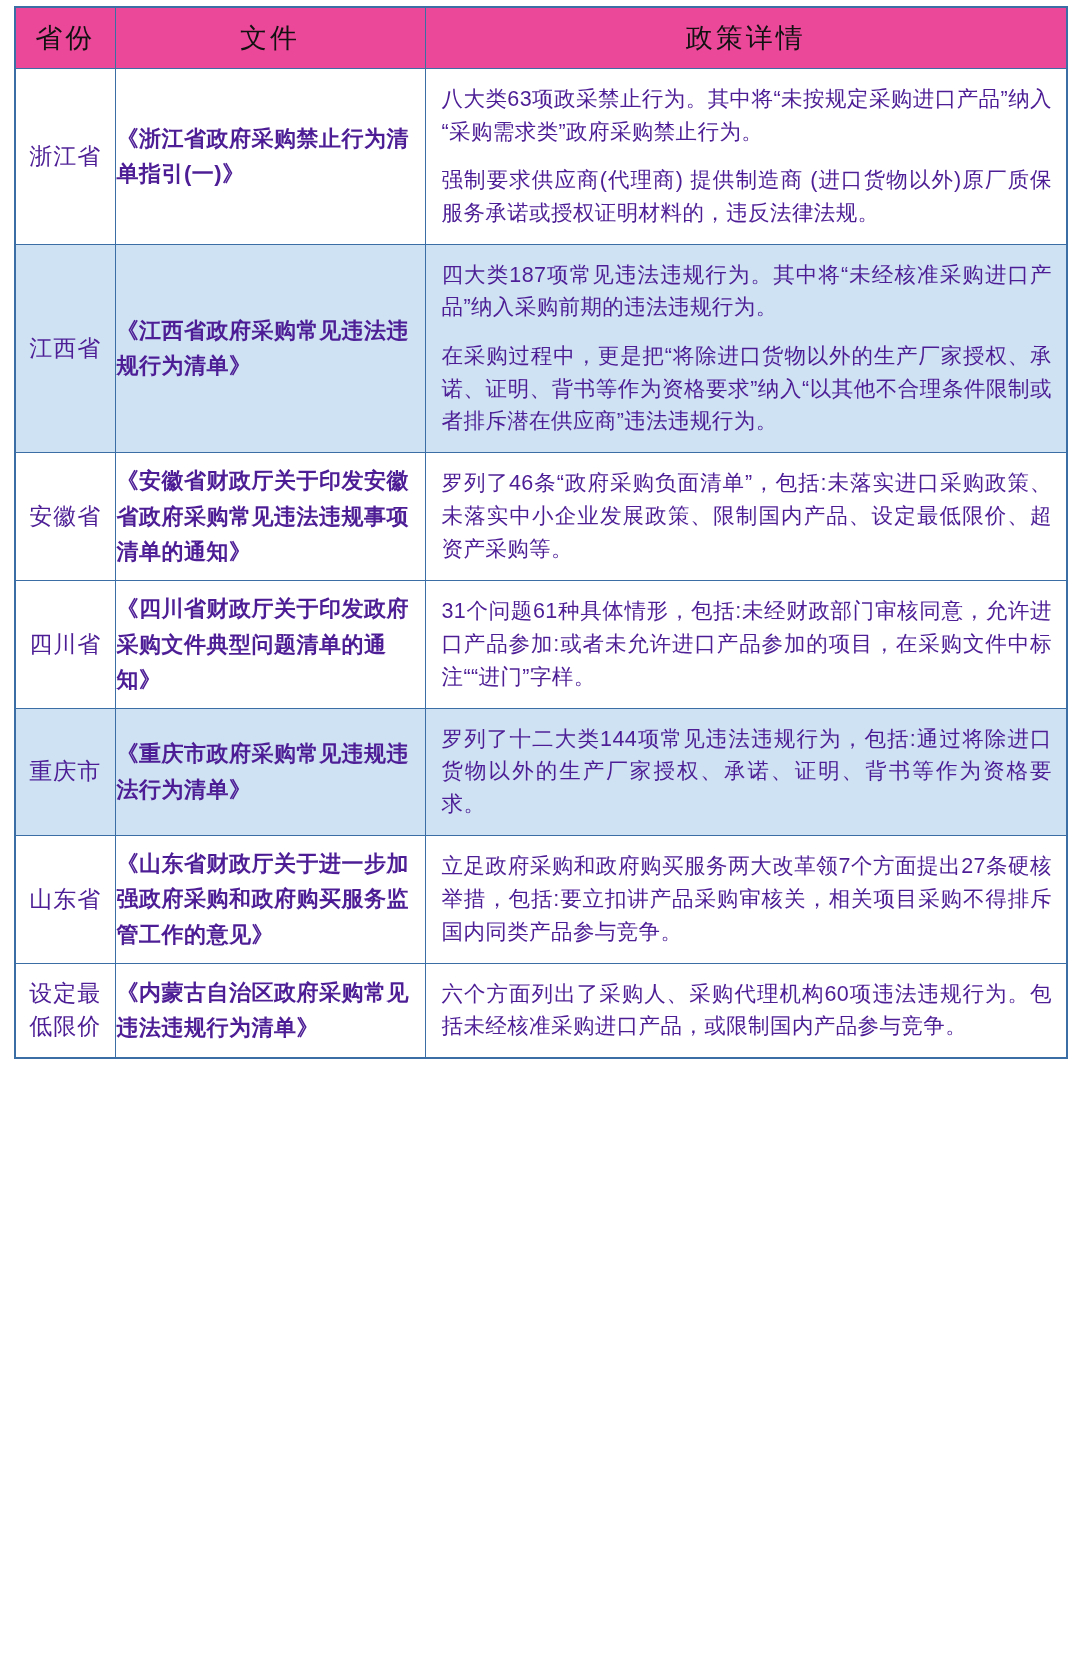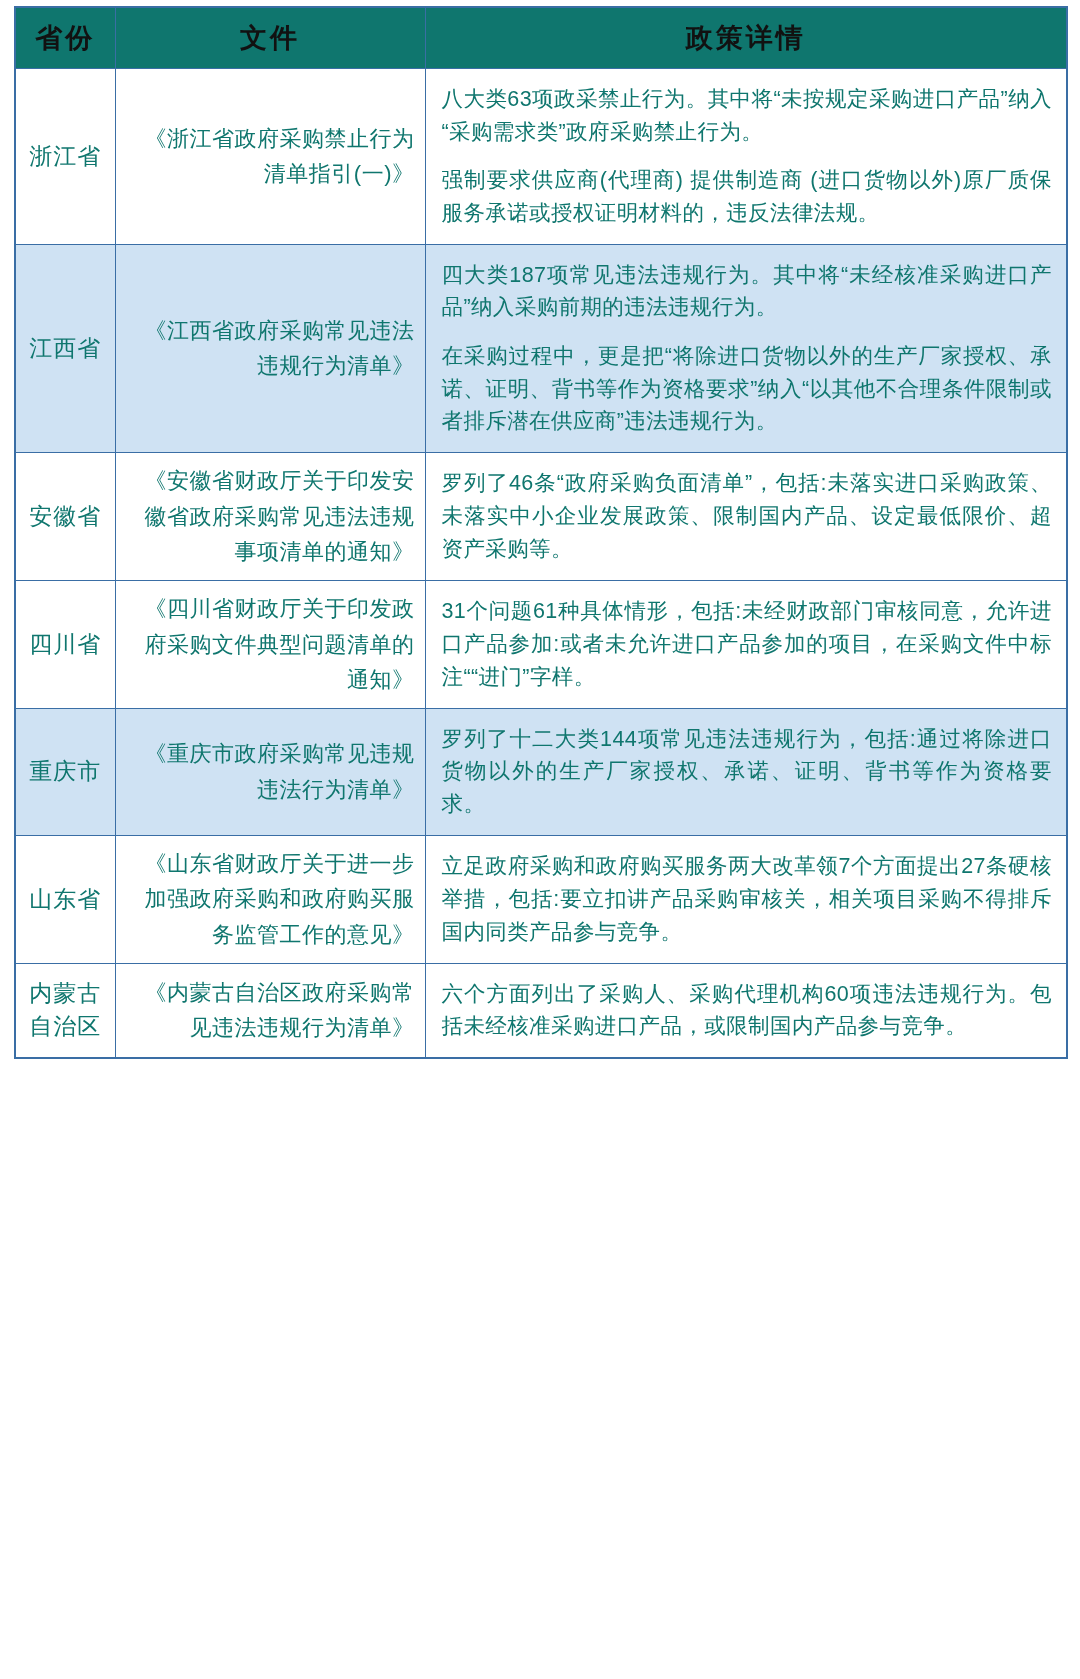--- a/index.html
+++ b/index.html
@@ -34,9 +34,9 @@
     box-sizing: border-box;
   }
   thead th {
-    background: #0f766e;
+    background: #ec4899;
     font-size: 27px;
-    font-weight: bold;
+    font-weight: normal;
     letter-spacing: 3px;
     text-align: center;
     padding: 12px 4px;

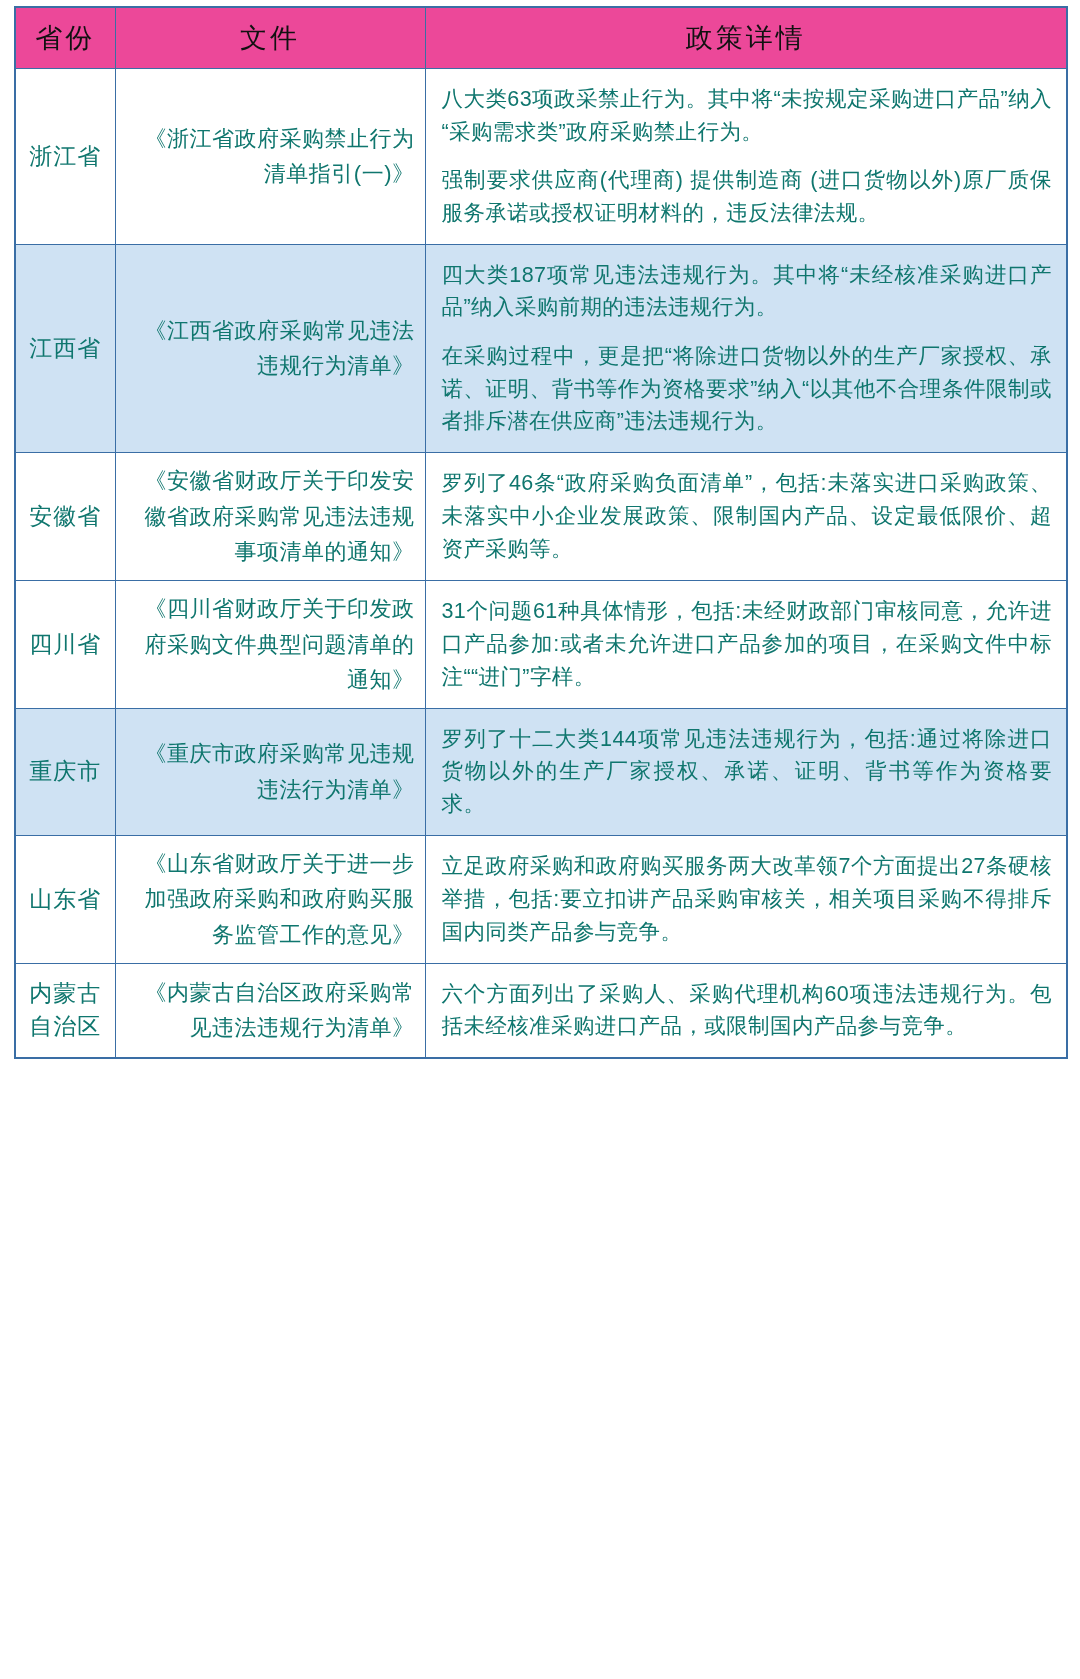--- a/index.html
+++ b/index.html
@@ -45,7 +45,7 @@
   tbody td {
     font-size: 21.5px;
     line-height: 1.52;
-    color: #0f766e;
+    color: #4c1d95;
   }
   tbody tr.odd td { background: #ffffff; }
   tbody tr.even td { background: #cfe2f3; }

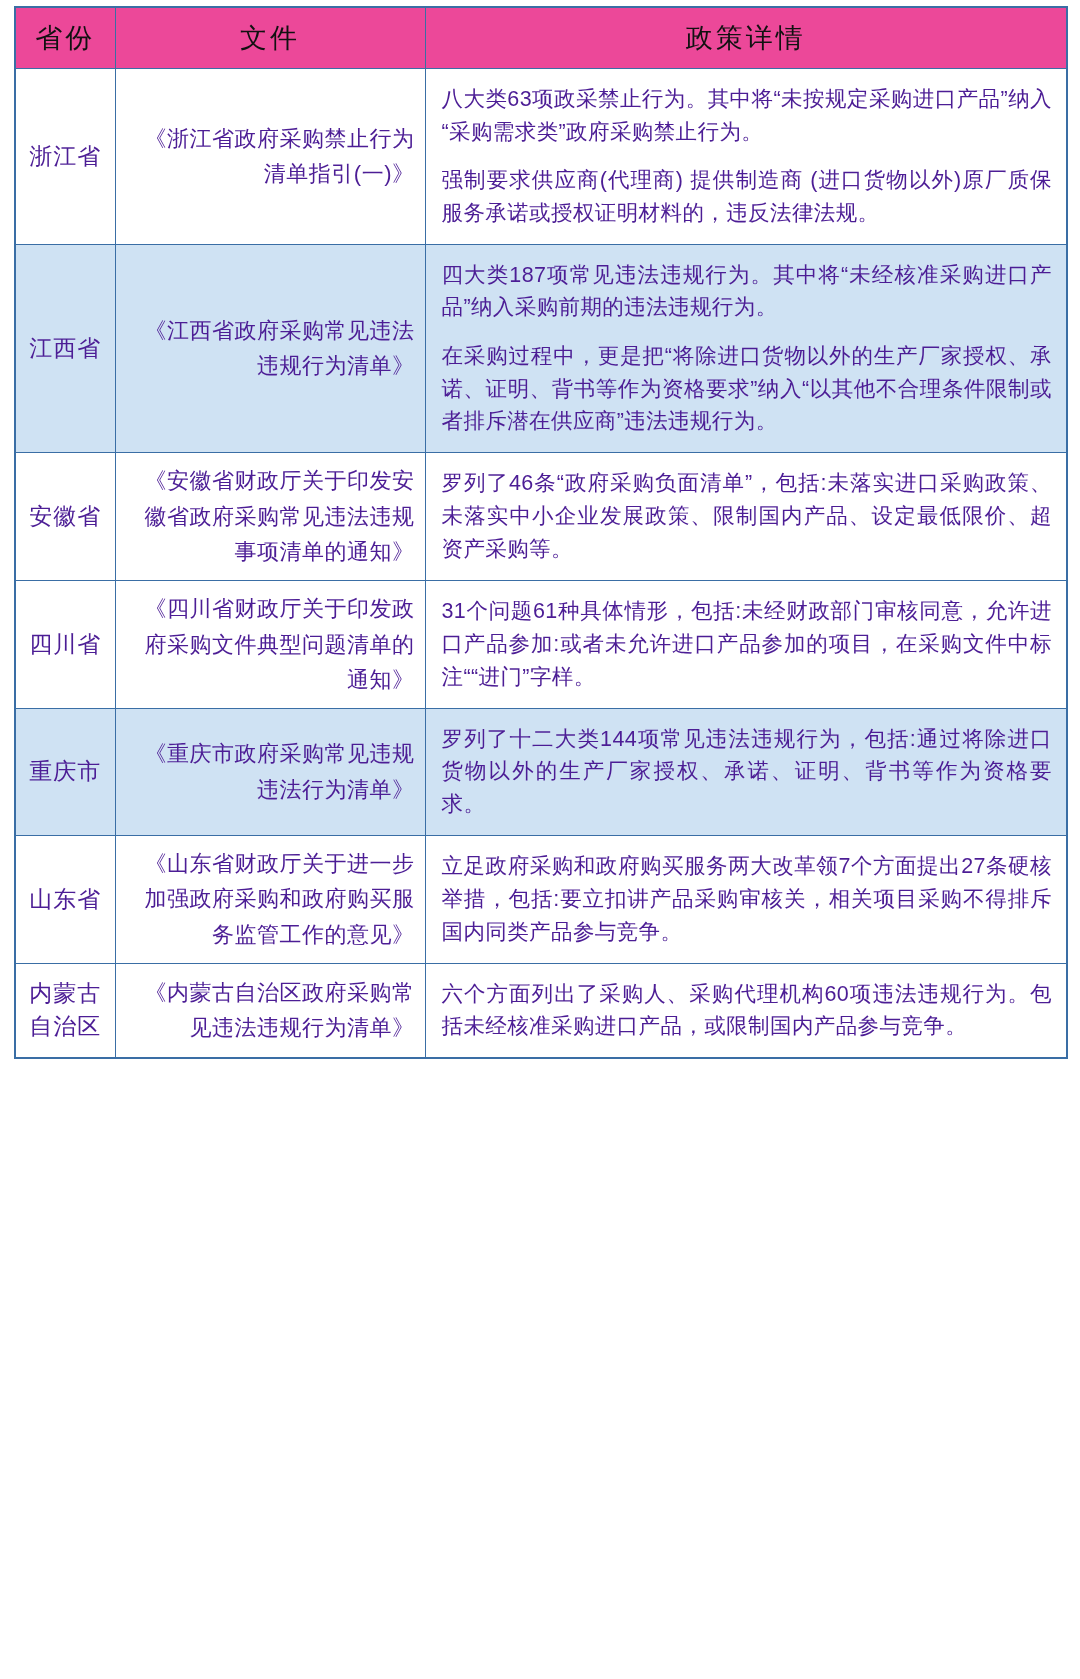--- a/index.html
+++ b/index.html
@@ -59,10 +59,10 @@
     line-height: 1.45;
   }
   td.doc {
-    text-align: right;
+    text-align: left;
     font-size: 22px;
-    font-weight: normal;
-    padding: 10px 10px;
+    font-weight: bold;
+    padding: 10px 1px;
     line-height: 1.62;
     letter-spacing: 0.5px;
   }

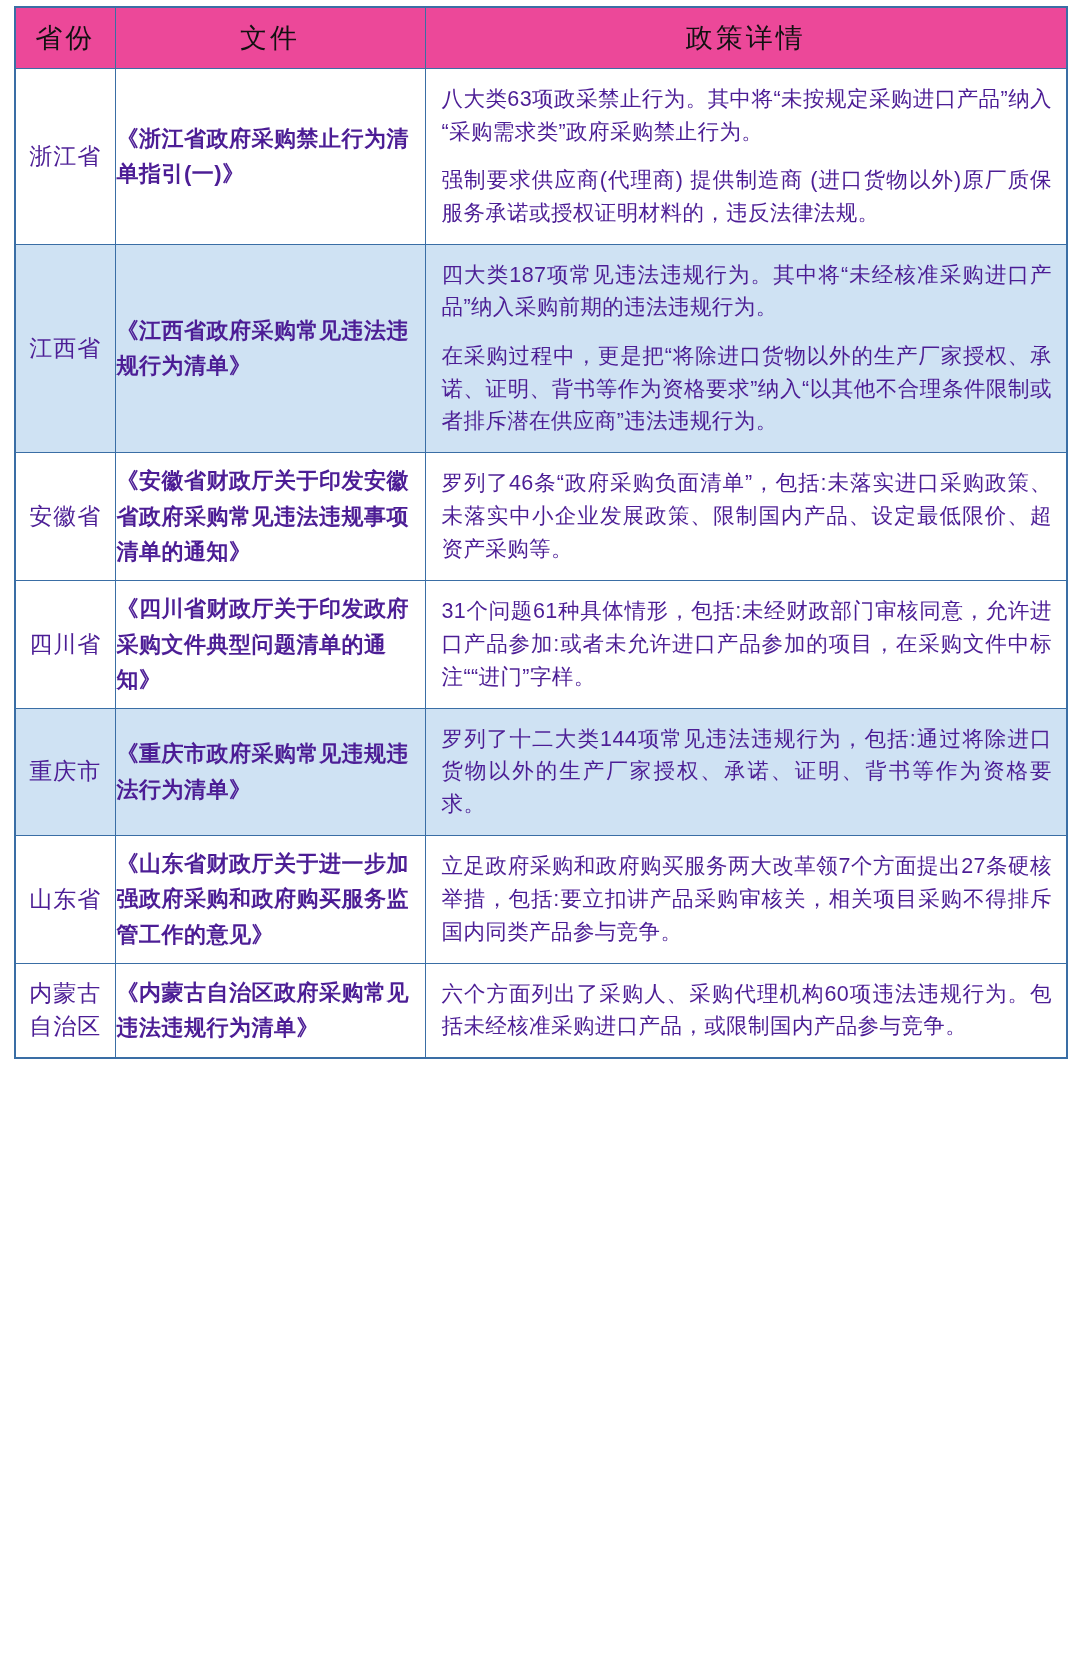--- a/index.html
+++ b/index.html
@@ -141,7 +141,7 @@
         </td>
       </tr>
       <tr class="odd">
-        <td class="prov">内蒙古自治区</td>
+        <td class="prov">设定最低限价</td>
         <td class="doc">《内蒙古自治区政府采购常见违法违规行为清单》</td>
         <td class="detail">
           <p>六个方面列出了采购人、采购代理机构60项违法违规行为。包括未经核准采购进口产品，或限制国内产品参与竞争。</p>

